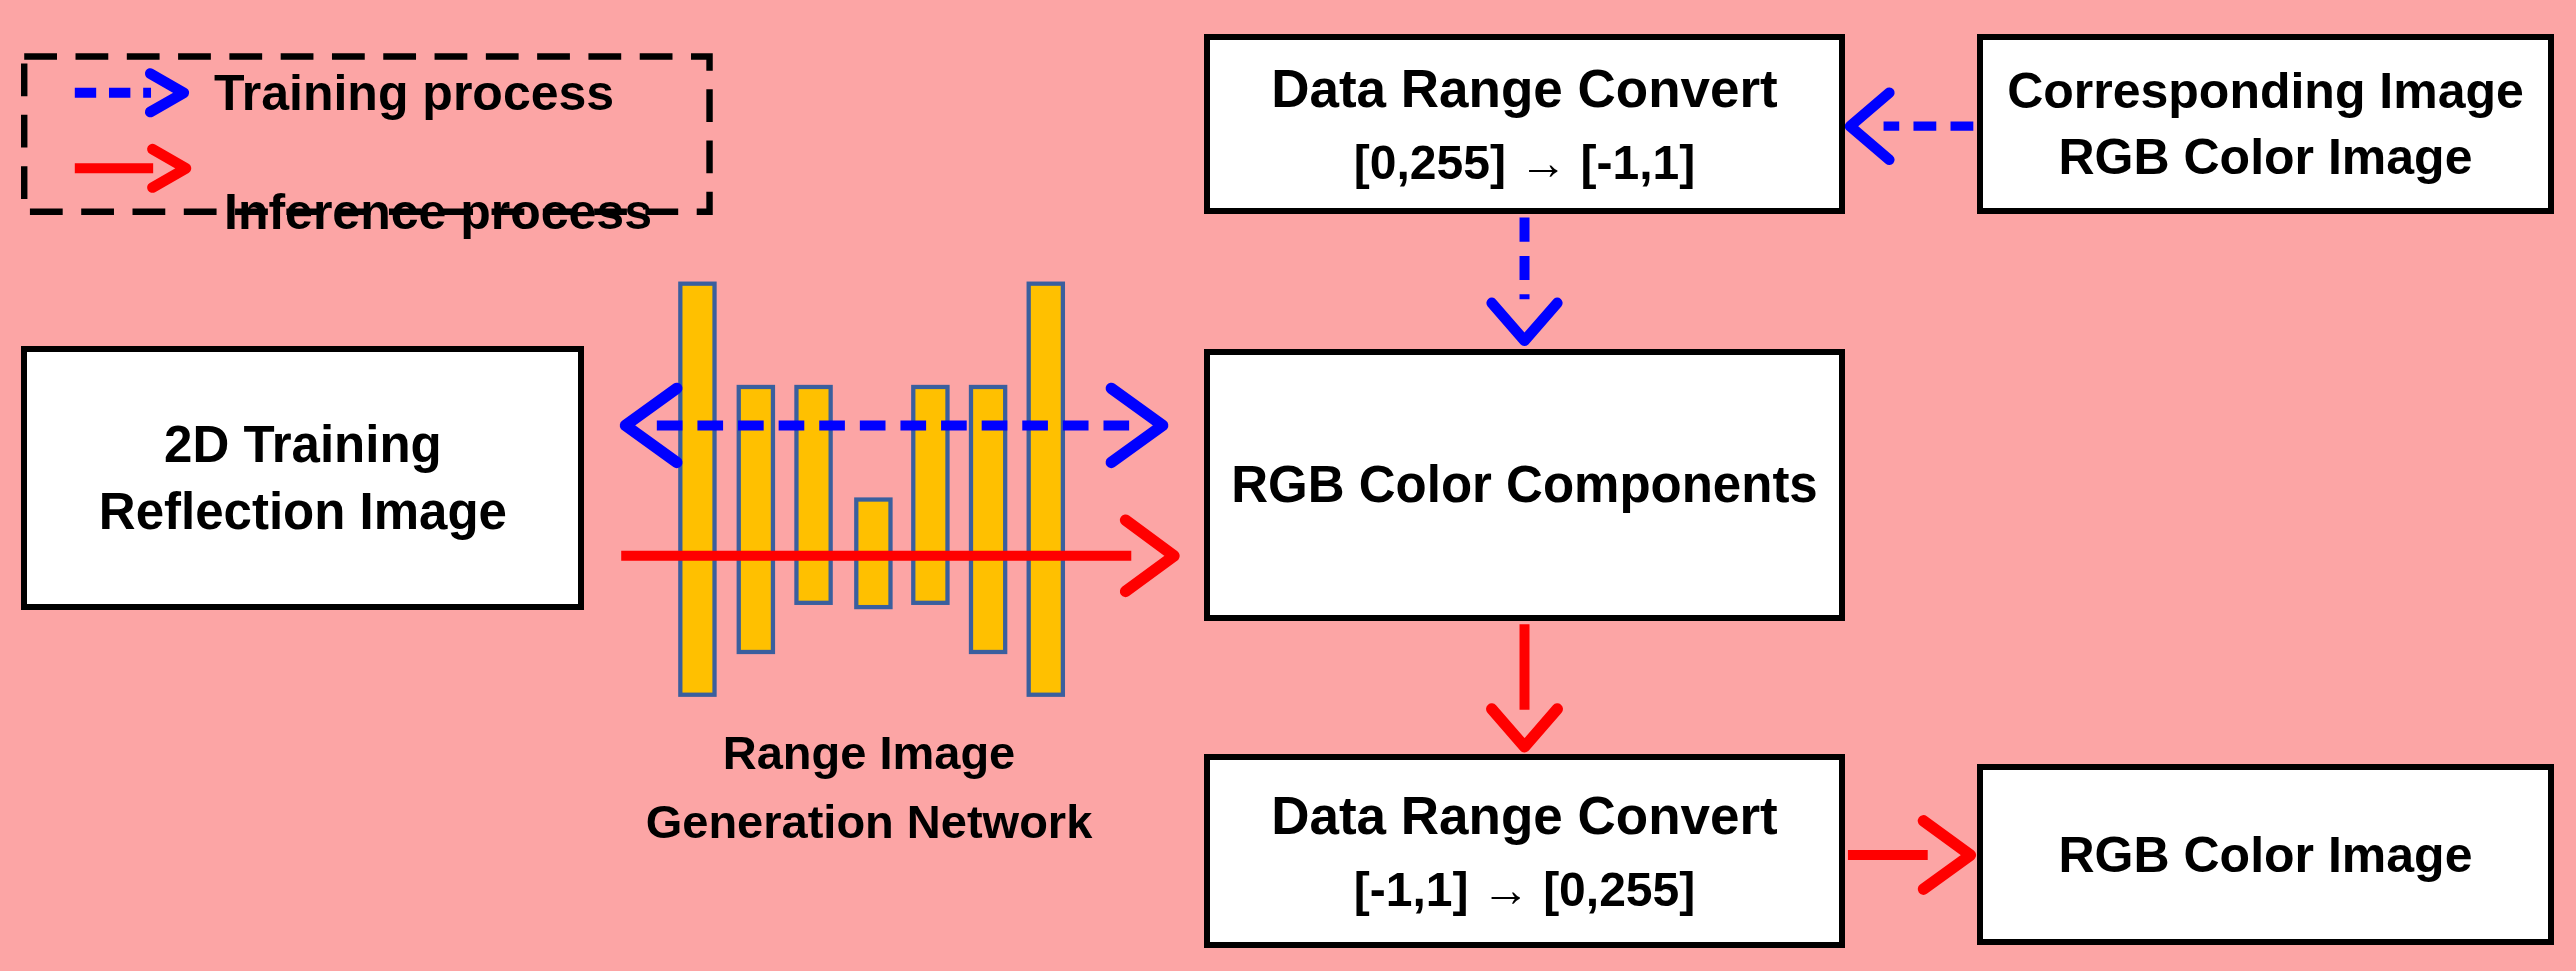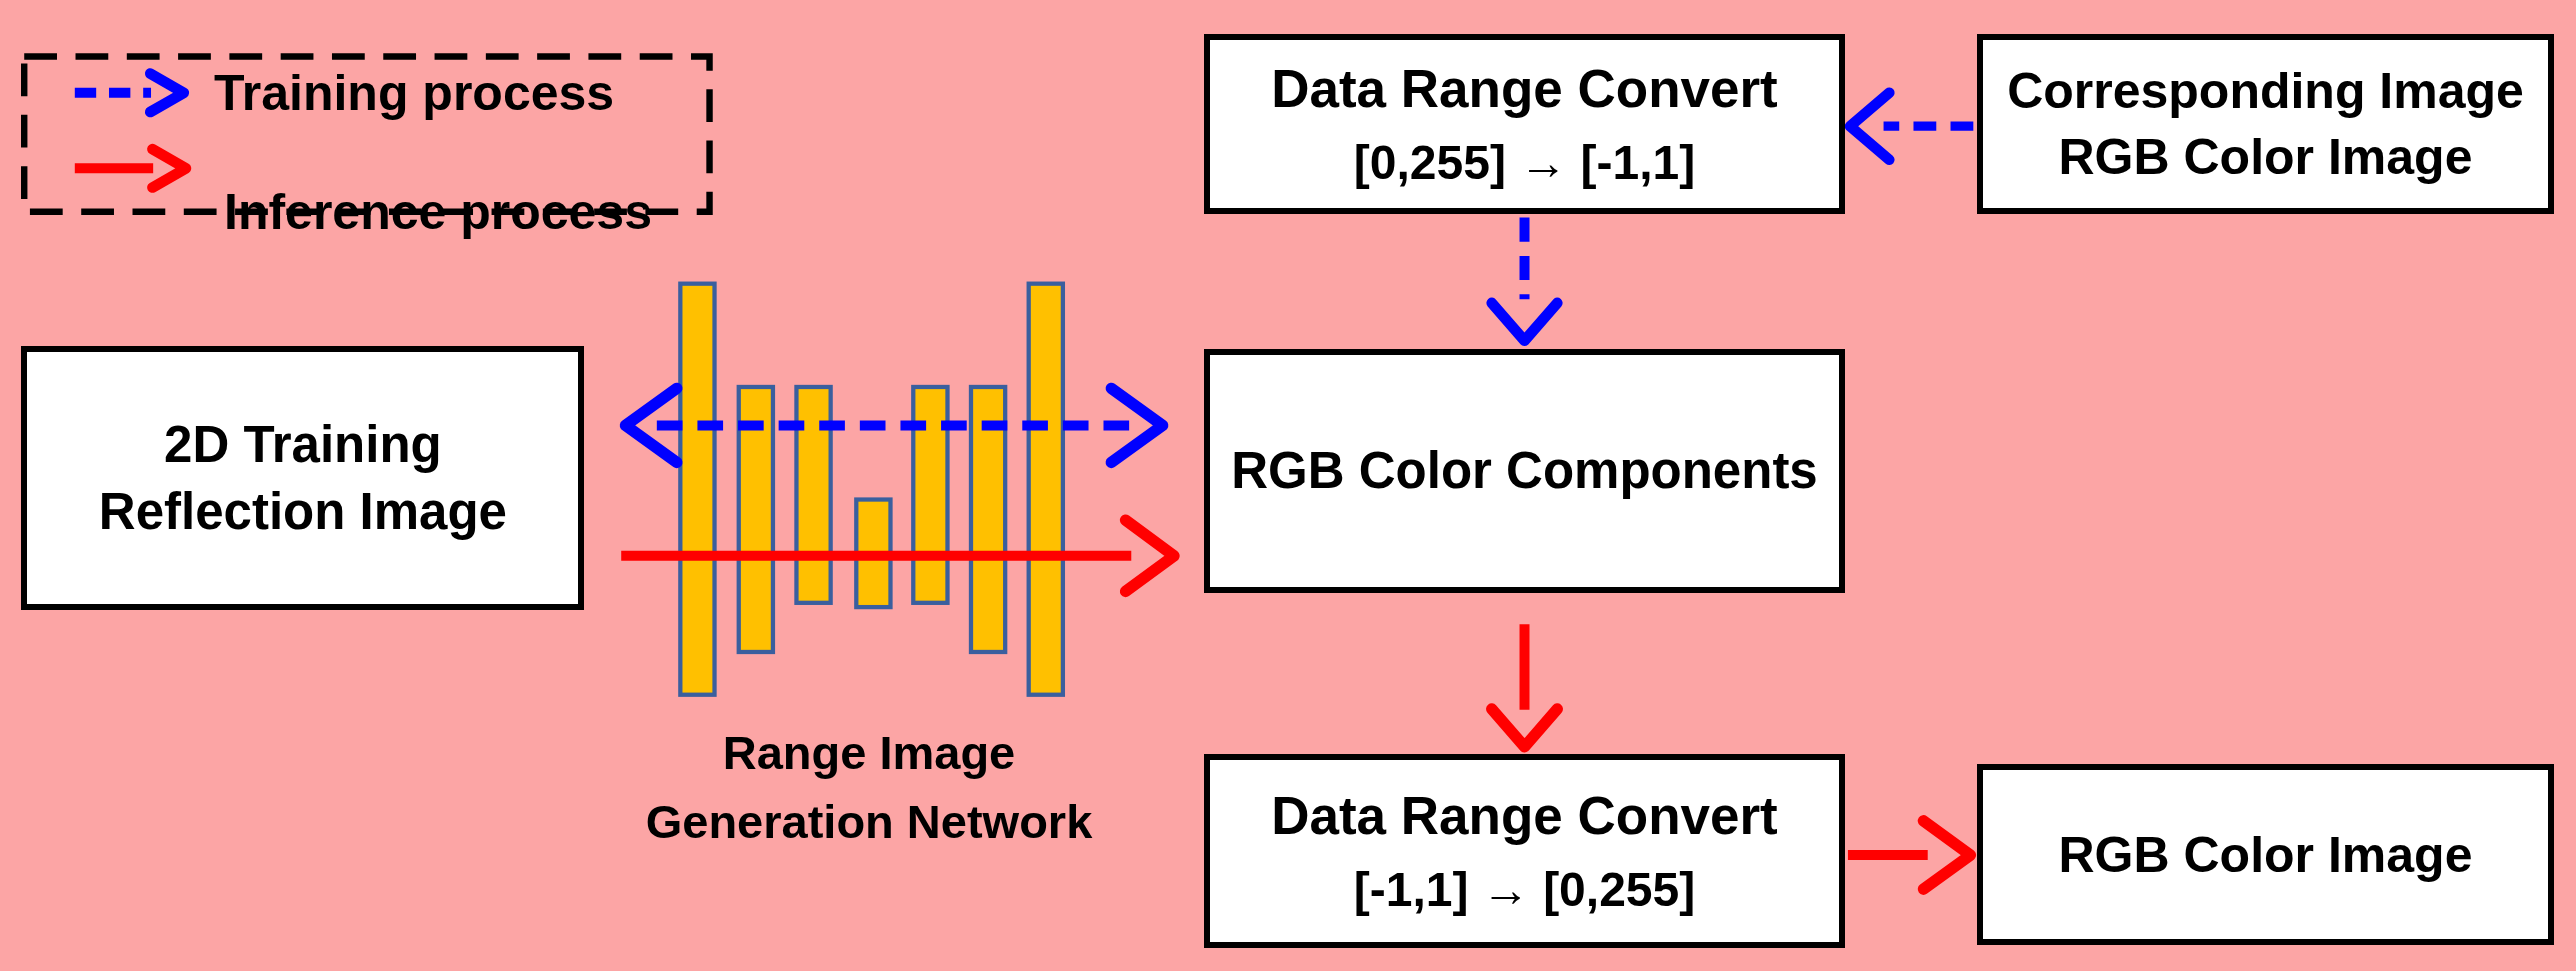--- a/index.html
+++ b/index.html
@@ -125,7 +125,7 @@
     <span>RGB Color Image</span>
   </div>
 
-  <div class="box" id="rgb-box" style="left:1204px;top:349px;width:641px;height:244px;">
+  <div class="box" id="rgb-box" style="left:1204px;top:349px;width:641px;height:272px;">
     <span>RGB Color Components</span>
   </div>
 

